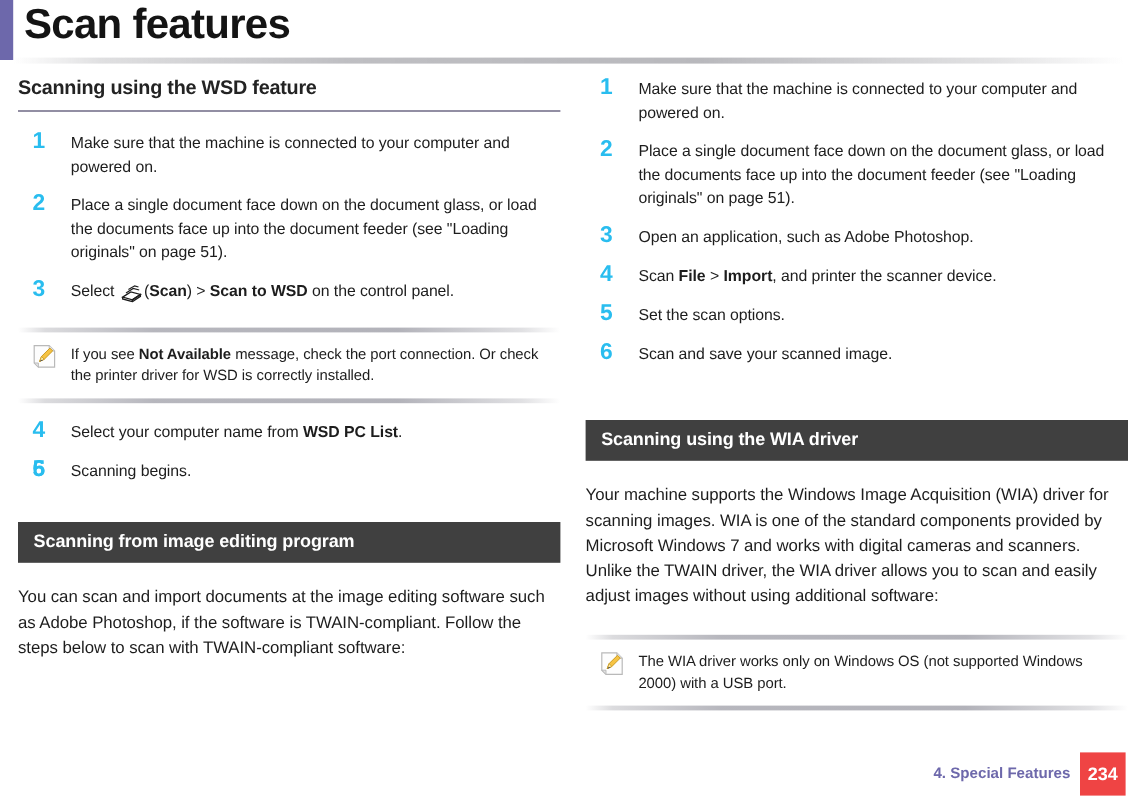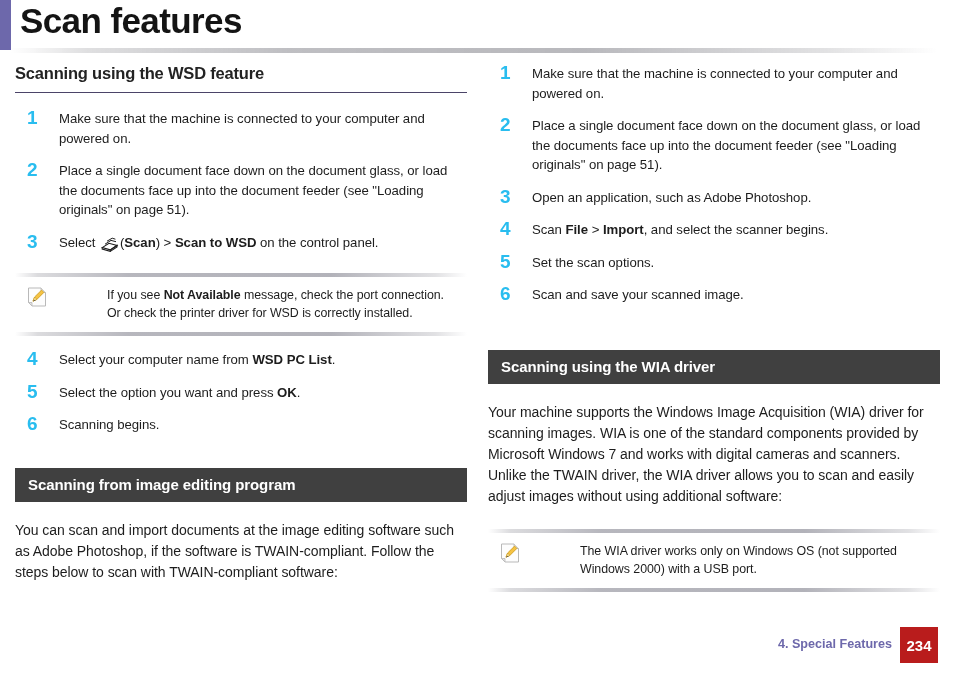--- a/index.html
+++ b/index.html
@@ -299,7 +299,7 @@
       </li>
       <li class="step">
         <span class="step-num">4</span>
-        <span class="step-text"><span>Scan </span><b>File</b><span> &gt; </span><b>Import</b><span>, and select the scanner begins.</span></span>
+        <span class="step-text"><span>Scan </span><b>File</b><span> &gt; </span><b>Import</b><span>, and printer the scanner device.</span></span>
       </li>
       <li class="step">
         <span class="step-num">5</span>

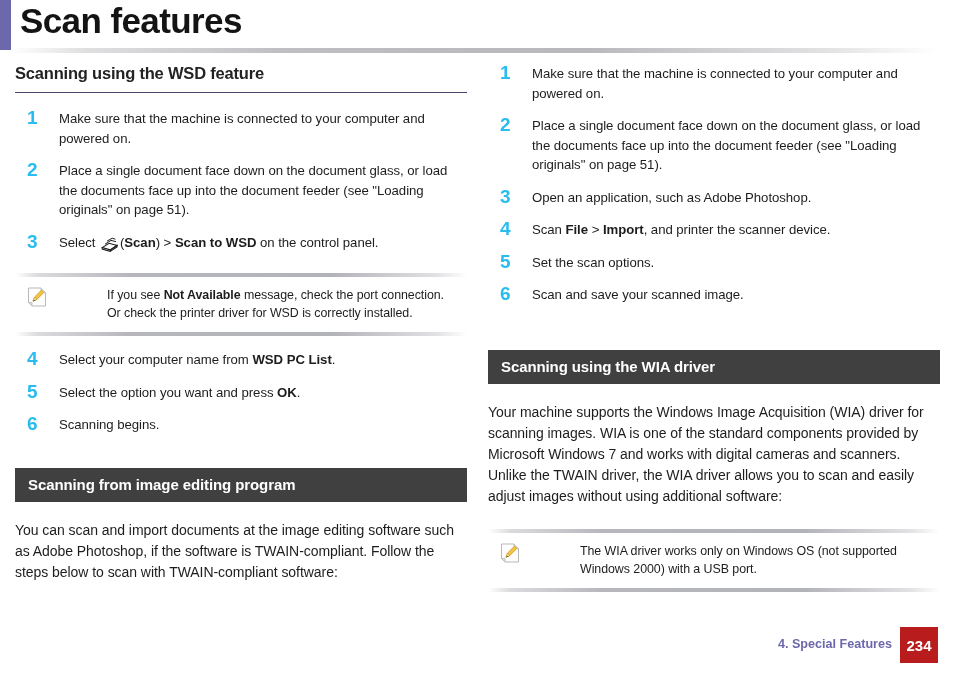--- a/index.html
+++ b/index.html
@@ -149,7 +149,6 @@
     display: flex;
     align-items: flex-start;
     padding: 9px 6px 10px 6px;
-    gap: 48px;
   }
   .note-icon {
     flex: 0 0 auto;

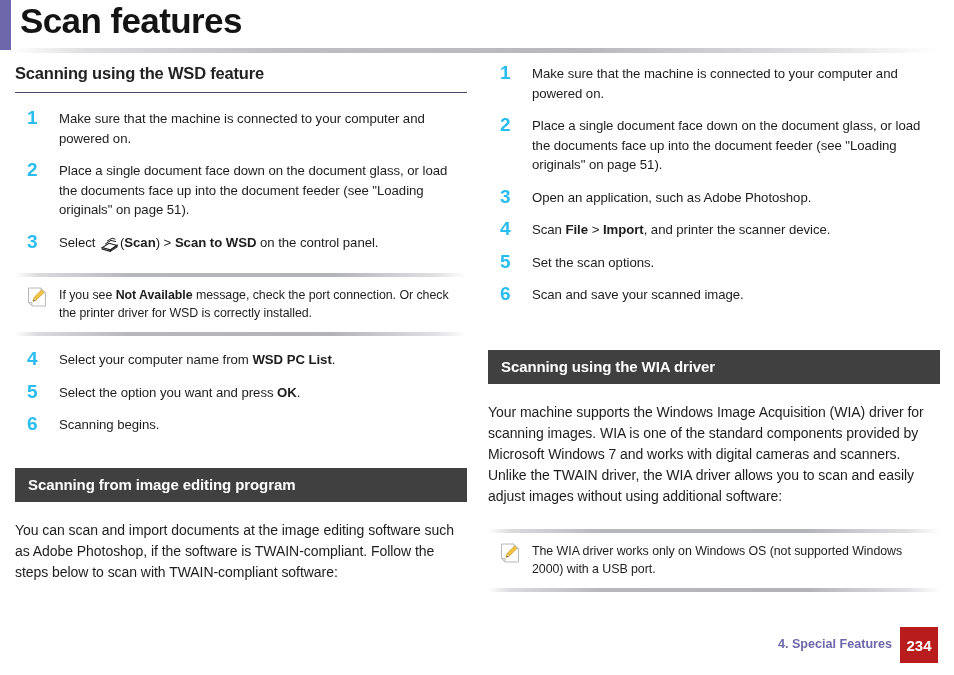--- a/index.html
+++ b/index.html
@@ -267,7 +267,6 @@
       </li>
       <li class="step">
         <span class="step-num">5</span>
-        <span class="step-text"><span>Select the option you want and press </span><b>OK</b><span>.</span></span>
       </li>
       <li class="step">
         <span class="step-num">6</span>

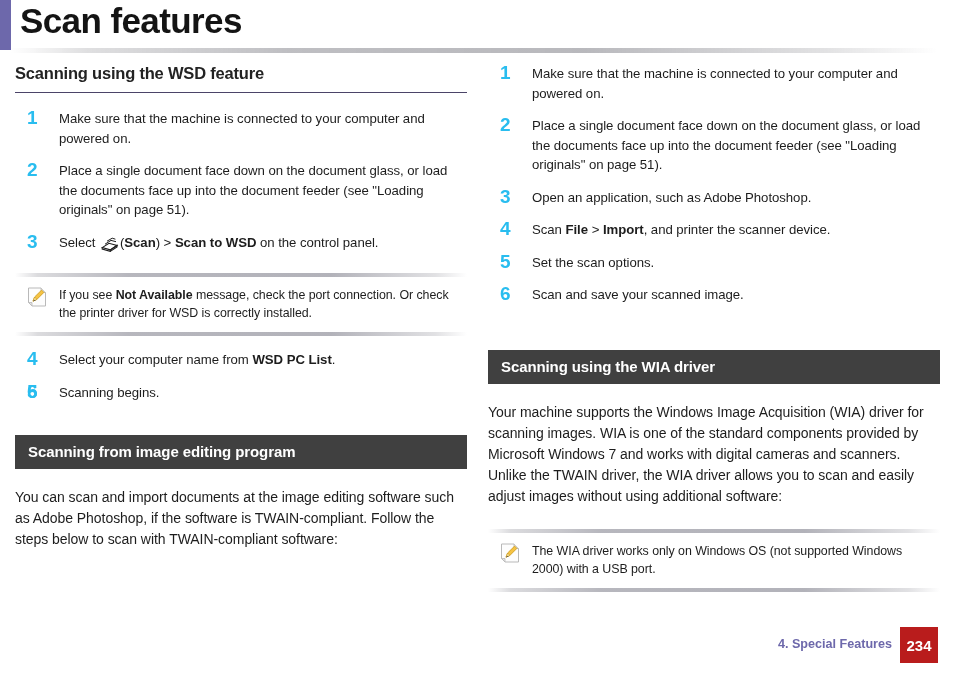--- a/index.html
+++ b/index.html
@@ -195,7 +195,7 @@
     top: 2px;
     width: 38px;
     height: 36px;
-    background: #b91c1c;
+    background: #ef4444;
     color: #ffffff;
     font-size: 15px;
     font-weight: bold;

